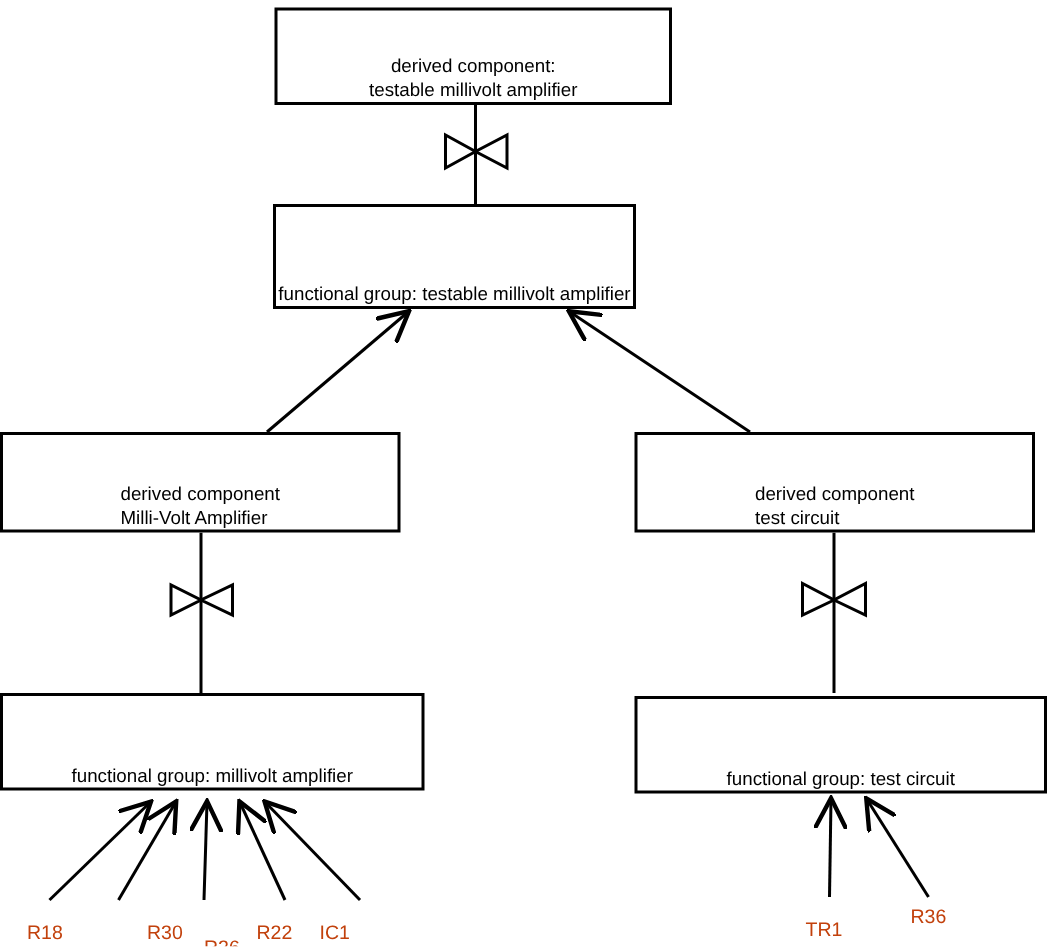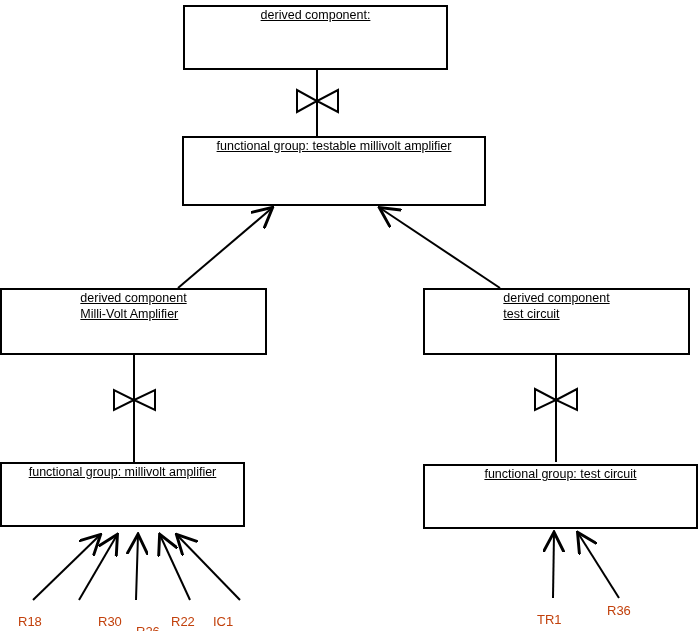--- a/index.html
+++ b/index.html
@@ -33,9 +33,8 @@
     border: 2px solid #000000;
     background: #ffffff;
     display: flex;
-    align-items: flex-start;
+    align-items: flex-end;
     justify-content: center;
-    text-decoration: underline;
   }
   .node-text {
     font-size: 12.5px;

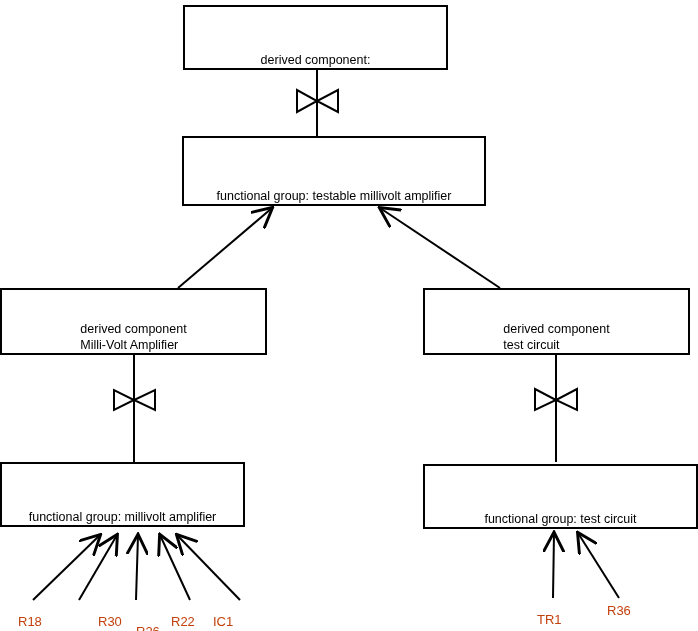--- a/index.html
+++ b/index.html
@@ -101,7 +101,7 @@
   </svg>
 
   <div class="node-box" style="left:183px; top:5px; width:265px; height:65px;">
-    <div class="node-text"><span>derived component:</span><br></div>
+    <div class="node-text"><span>derived component:</span><br><span>testable millivolt amplifier</span></div>
   </div>
 
   <div class="node-box" style="left:182px; top:136px; width:304px; height:70px;">

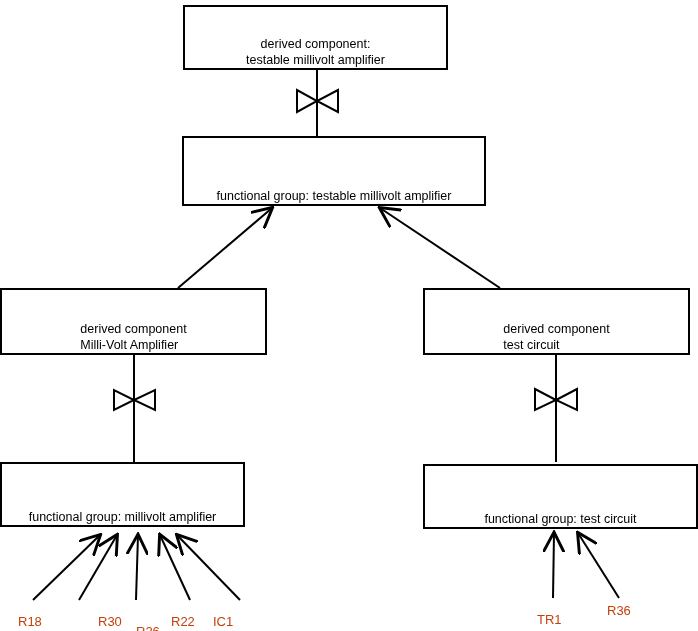--- a/index.html
+++ b/index.html
@@ -104,7 +104,7 @@
     <div class="node-text"><span>derived component:</span><br><span>testable millivolt amplifier</span></div>
   </div>
 
-  <div class="node-box" style="left:182px; top:136px; width:304px; height:70px;">
+  <div class="node-box" style="left:182px; top:136px; width:242px; height:70px;">
     <div class="node-text"><span>functional group: testable millivolt amplifier</span></div>
   </div>
 

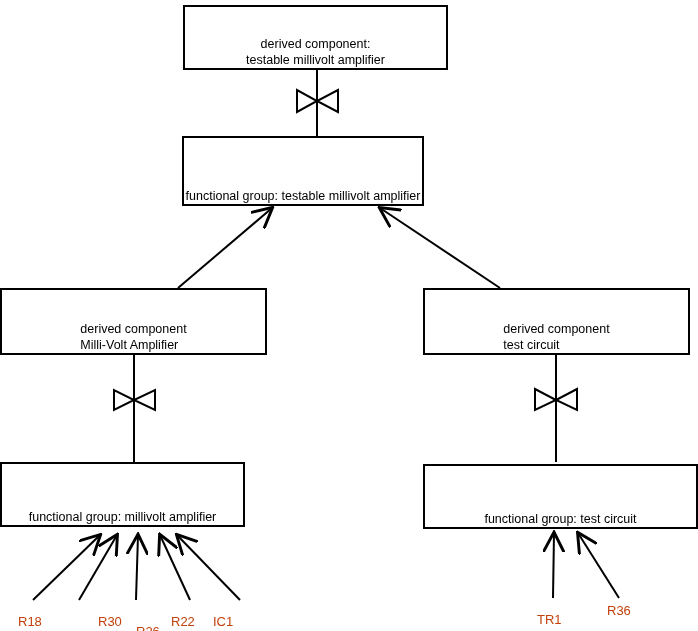--- a/index.html
+++ b/index.html
@@ -116,7 +116,7 @@
     <div class="node-text left-align"><span>derived component</span><br><span>test circuit</span></div>
   </div>
 
-  <div class="node-box" style="left:0px; top:462px; width:245px; height:65px;">
+  <div class="node-box" style="left:0px; top:462px; width:283px; height:65px;">
     <div class="node-text"><span>functional group: millivolt amplifier</span></div>
   </div>
 

